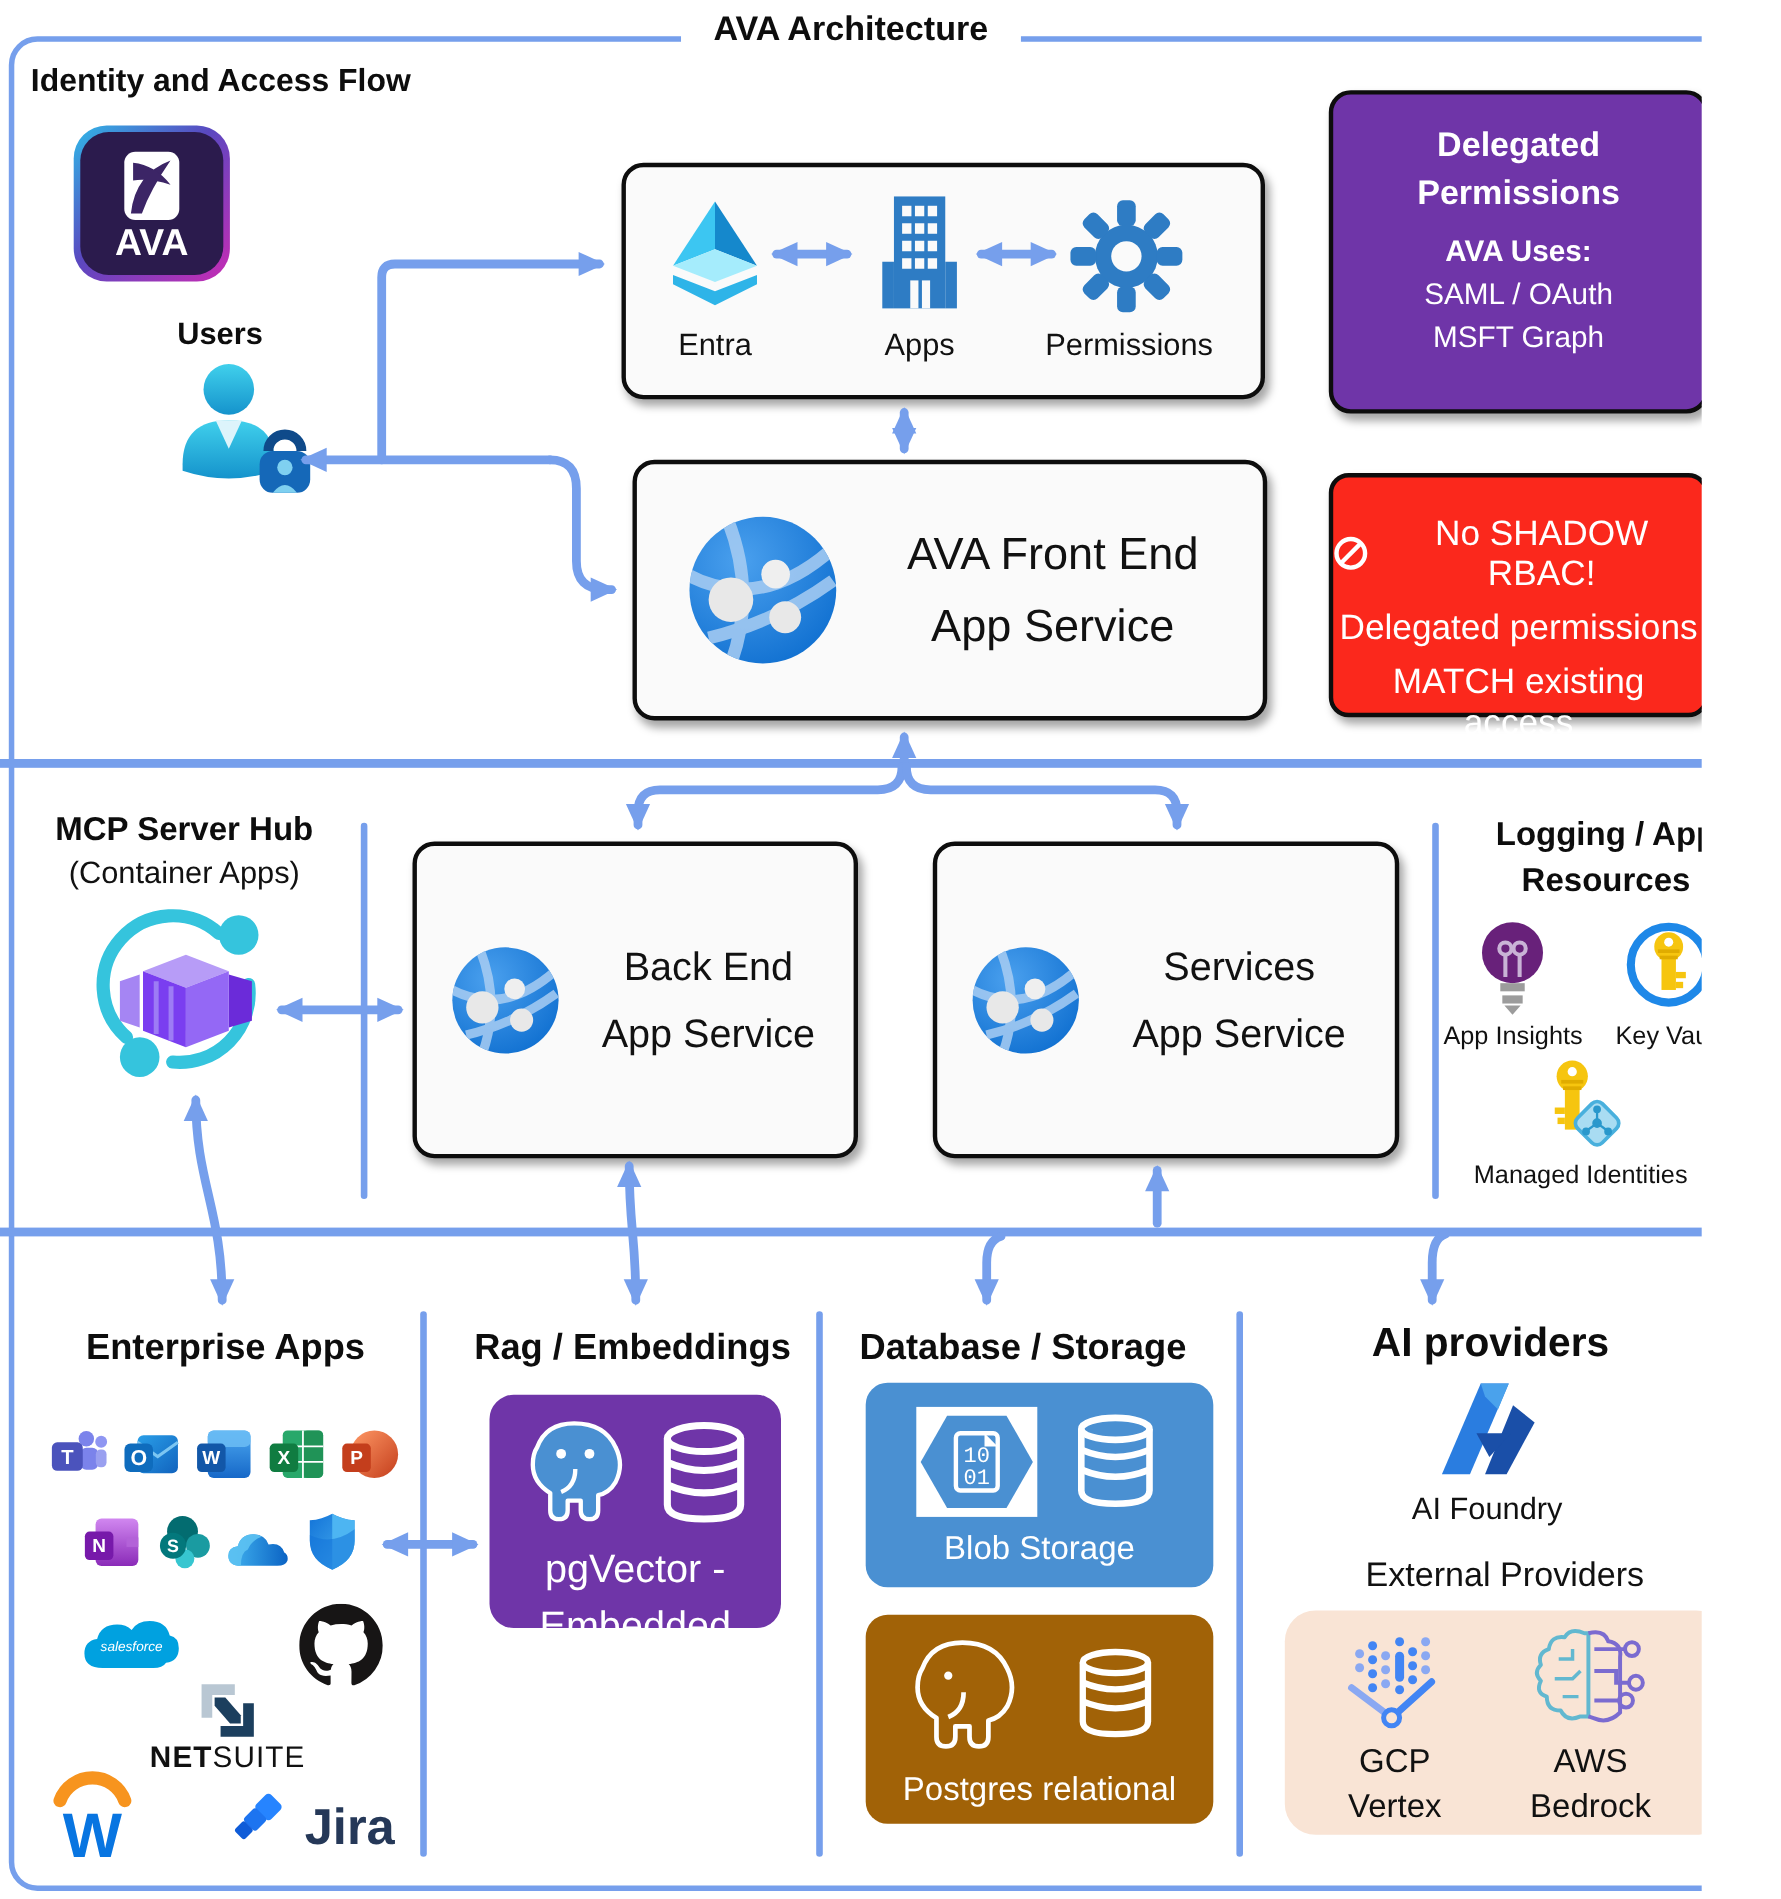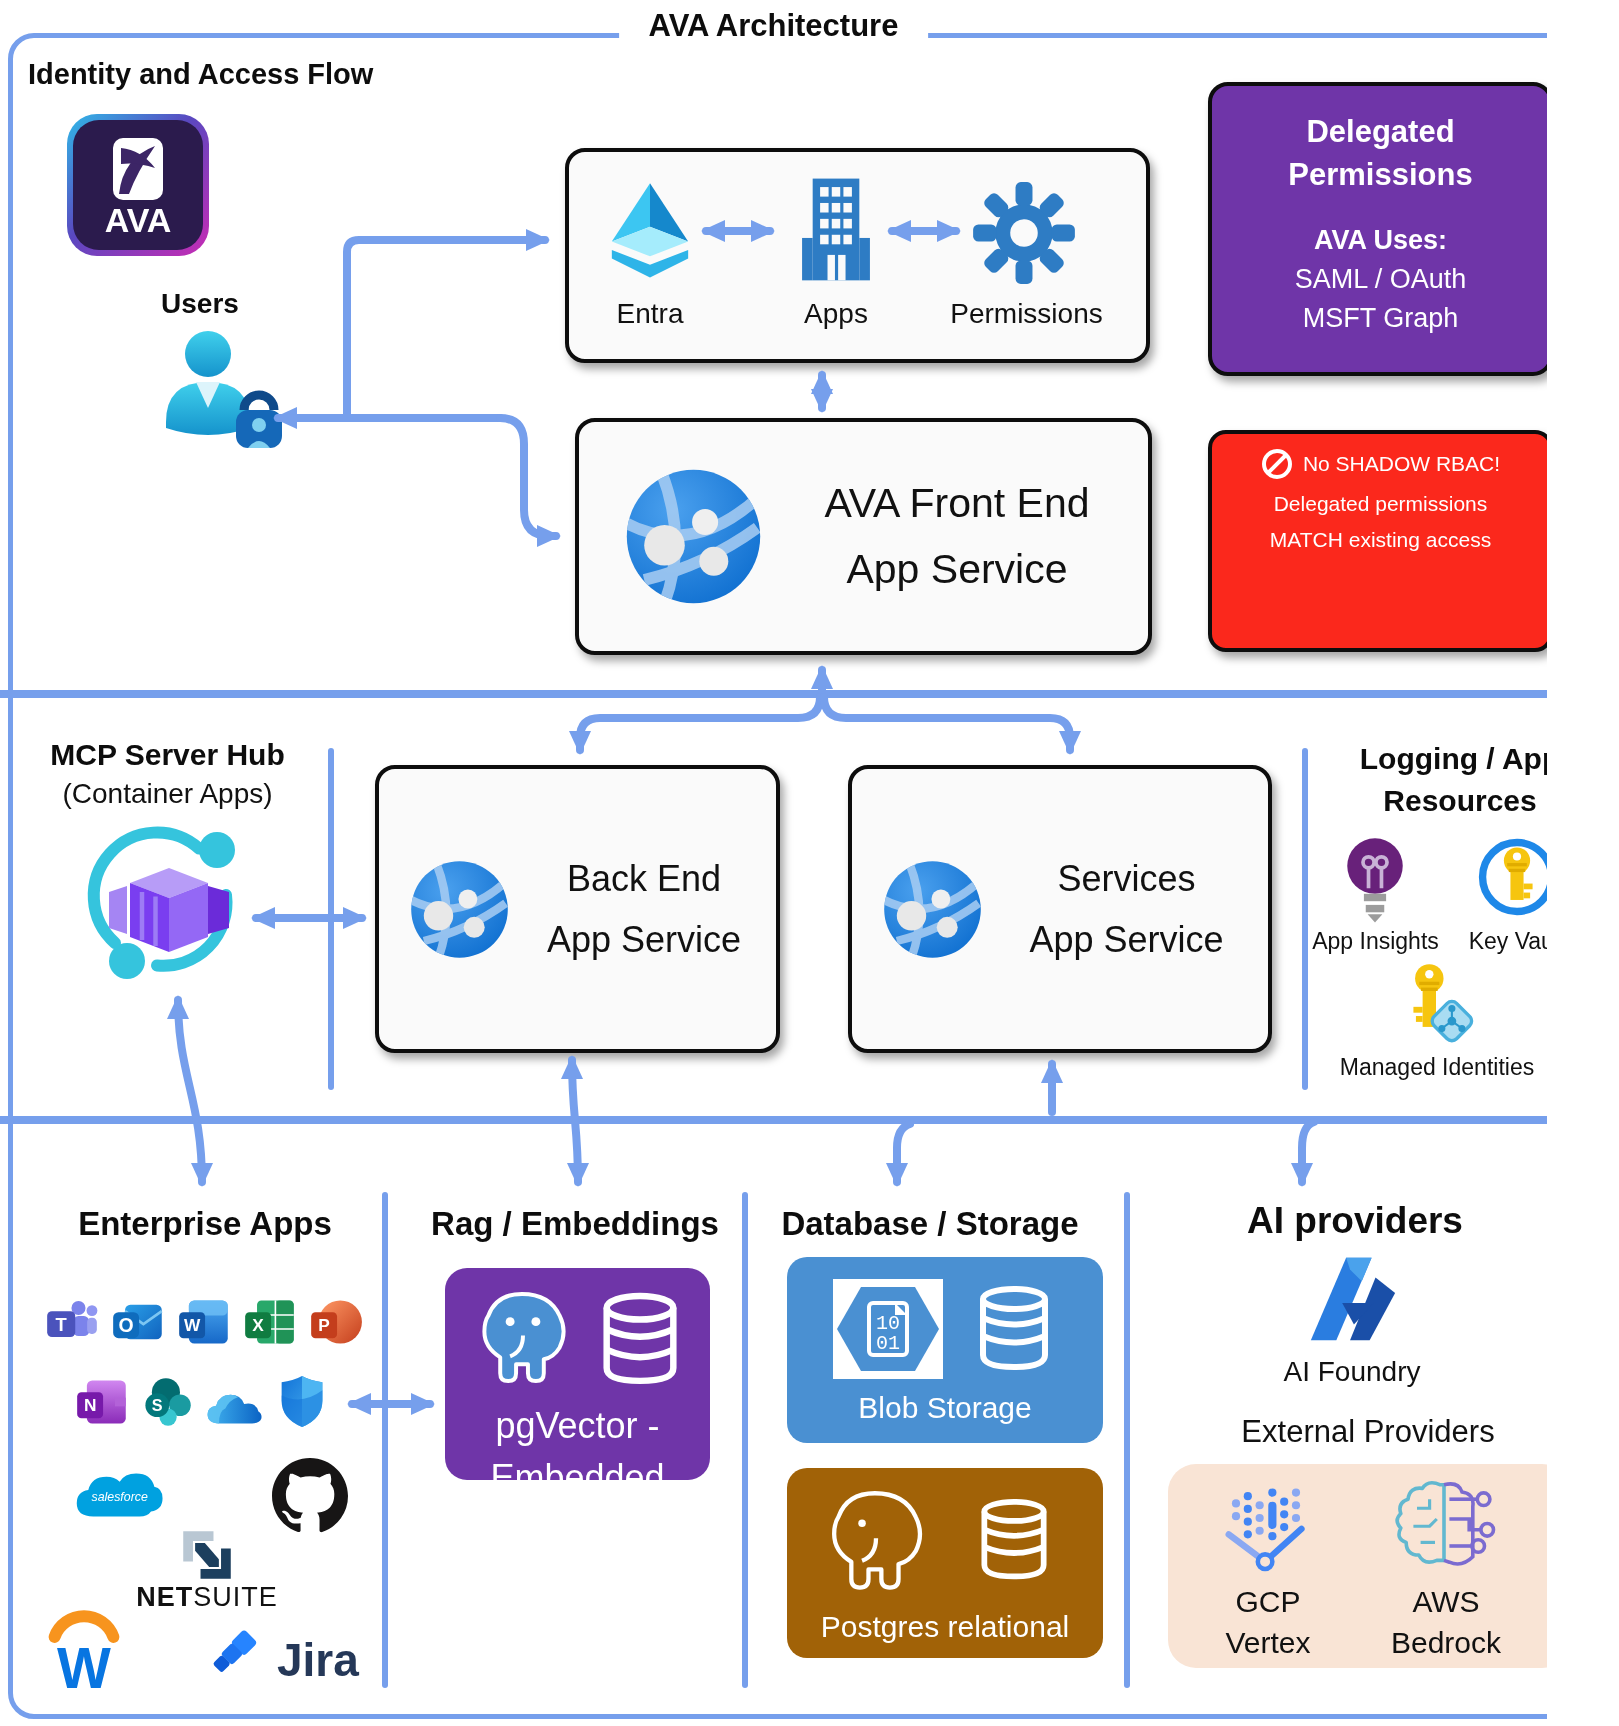--- a/index.html
+++ b/index.html
@@ -177,7 +177,7 @@
   <div class="abs" style="left:1208px;top:82px;width:345px;height:294px;background:#6f35a8;border:4px solid #0d0d0d;border-radius:20px;
               box-shadow:4px 6px 8px rgba(0,0,0,.35);box-sizing:border-box;color:#fff;text-align:center;">
     <div class="h whiteline" style="font-size:31px;color:#fff;line-height:1.4;padding:24px 30px 0;">Delegated Permissions</div>
-    <div class="h whiteline" style="font-size:27px;color:#fff;margin-top:28px;text-align:center;">AVA Uses:</div>
+    <div class="h whiteline" style="font-size:27px;color:#fff;margin-top:16px;text-align:center;">AVA Uses:</div>
     <div style="font-size:27px;margin-top:8px;">SAML / OAuth</div>
     <div style="font-size:27px;margin-top:8px;">MSFT Graph</div>
   </div>

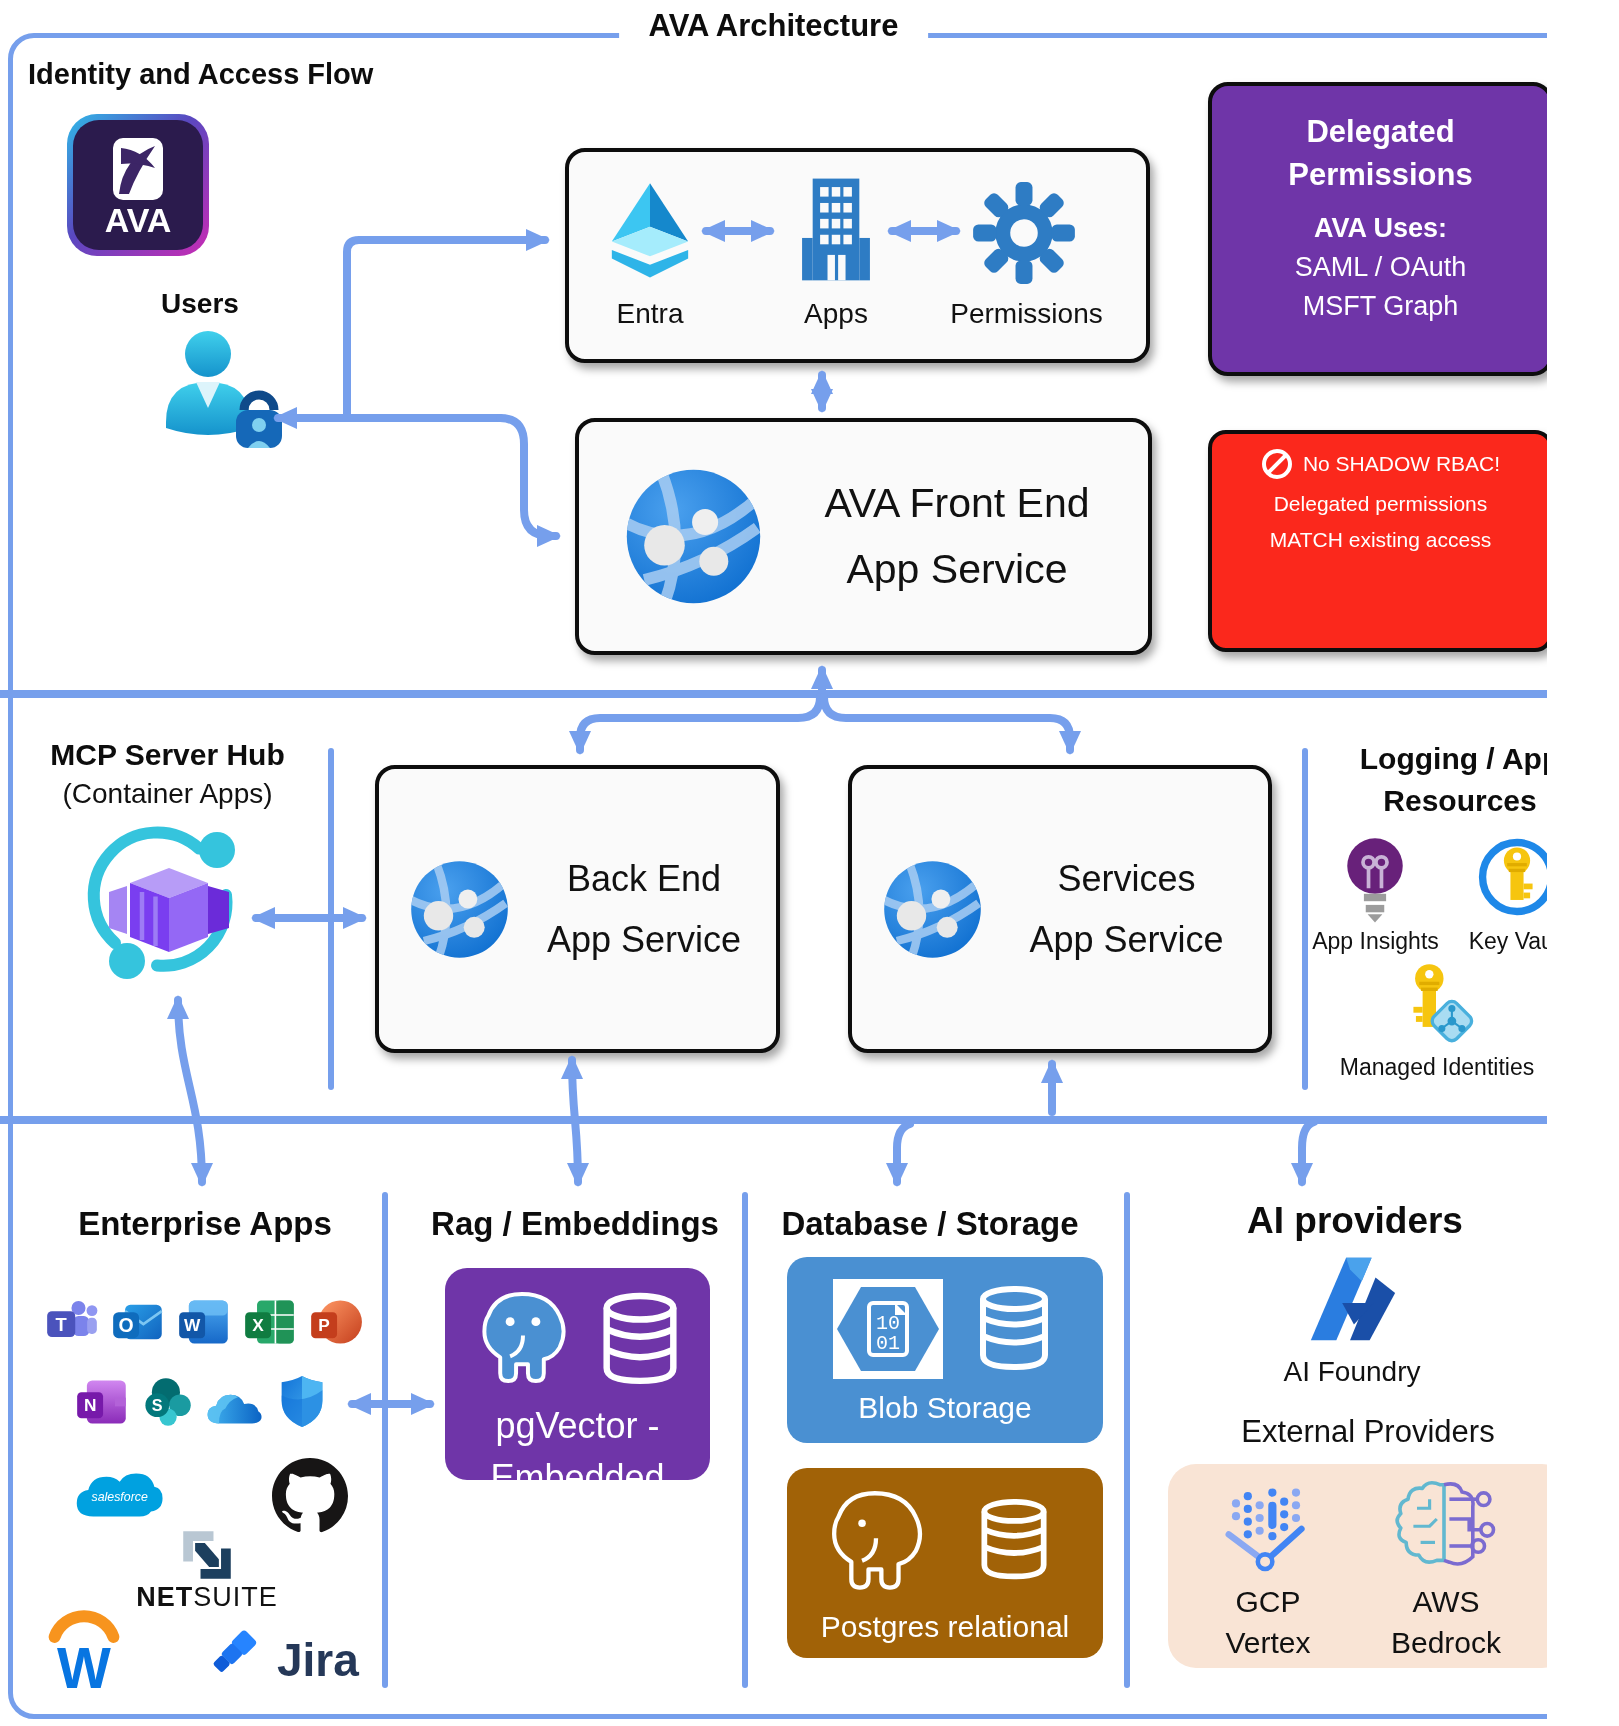--- a/index.html
+++ b/index.html
@@ -183,7 +183,7 @@
   </div>
 
   <div class="abs" style="left:1208px;top:430px;width:345px;height:222px;background:#fb281c;border:4px solid #0d0d0d;border-radius:18px;
-              box-shadow:4px 6px 8px rgba(0,0,0,.35);box-sizing:border-box;color:#fff;text-align:center;font-size:21px;padding-top:14px;">
+              box-shadow:4px 6px 8px rgba(0,0,0,.35);box-sizing:border-box;color:#fff;text-align:center;font-size:32px;padding-top:32px;">
     <div style="display:flex;align-items:center;justify-content:center;gap:10px;">
       <span style="display:inline-block;">
         <svg width="32" height="32" viewBox="0 0 32 32">

